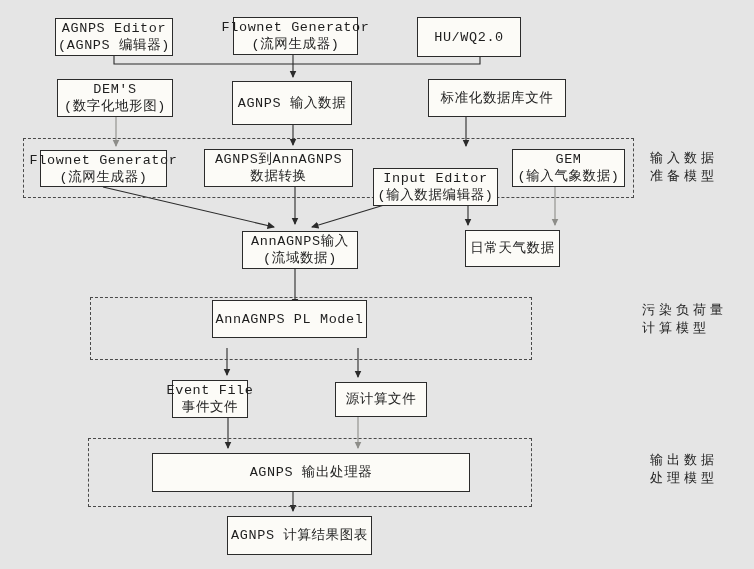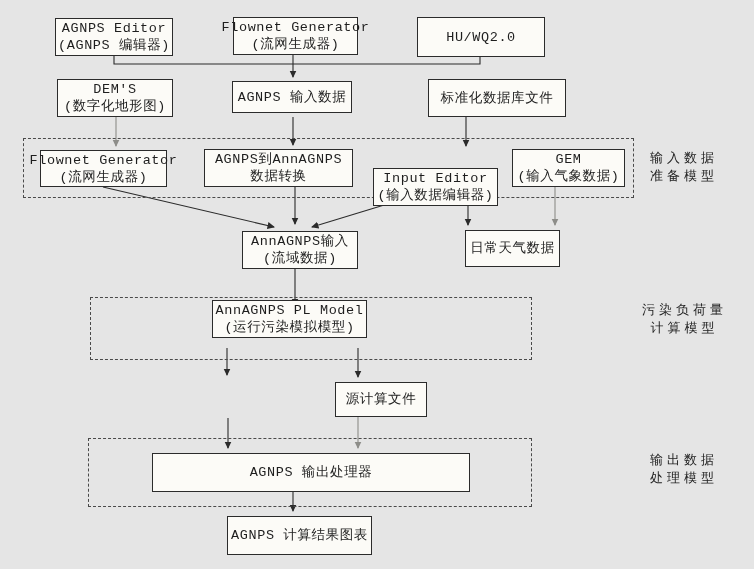--- a/index.html
+++ b/index.html
@@ -98,7 +98,7 @@
     <span class="l">(流网生成器)</span>
   </div>
 
-  <div class="node" style="left:417px;top:17px;width:128px;height:40px">
+  <div class="node" style="left:417px;top:17px;width:104px;height:40px">
     <span class="l">HU/WQ2.0</span>
 
   </div>

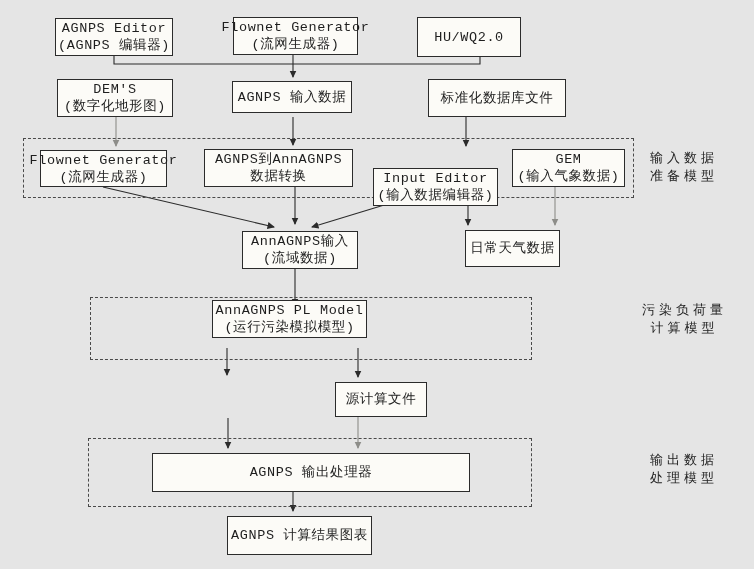--- a/index.html
+++ b/index.html
@@ -108,7 +108,7 @@
     <span class="l">(数字化地形图)</span>
   </div>
 
-  <div class="node" style="left:232px;top:81px;width:120px;height:32px">
+  <div class="node" style="left:232px;top:81px;width:120px;height:44px">
     <span class="l">AGNPS 输入数据</span>
 
   </div>

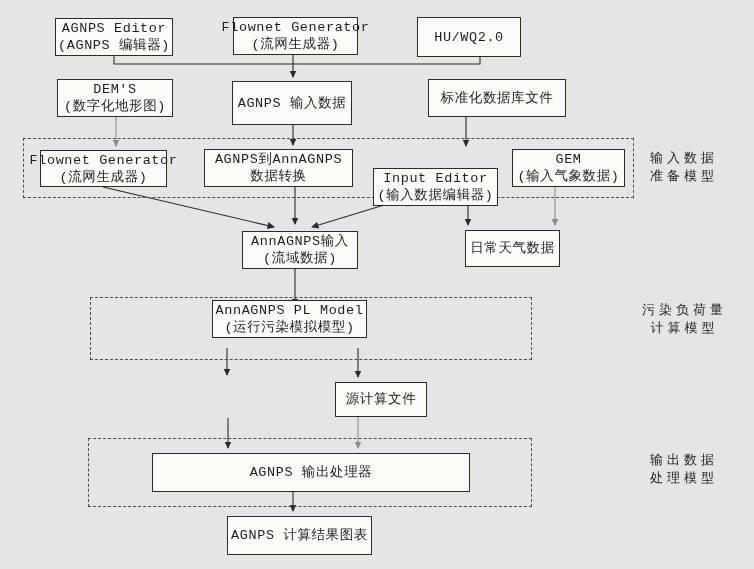--- a/index.html
+++ b/index.html
@@ -44,7 +44,7 @@
     font-size:13px;
     line-height:18px;
     letter-spacing:4px;
-    text-align:center;
+    text-align:left;
     z-index:2;
   }
   .stage span{display:block;white-space:nowrap;}

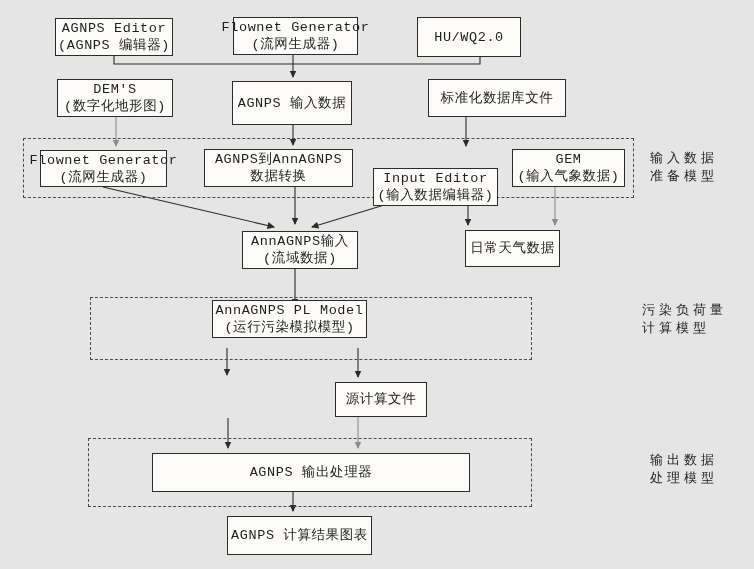--- a/index.html
+++ b/index.html
@@ -151,7 +151,6 @@
 
   <div class="node" style="left:212px;top:300px;width:155px;height:38px">
     <span class="l">AnnAGNPS PL Model</span>
-    <span class="l">(运行污染模拟模型)</span>
   </div>
 
 

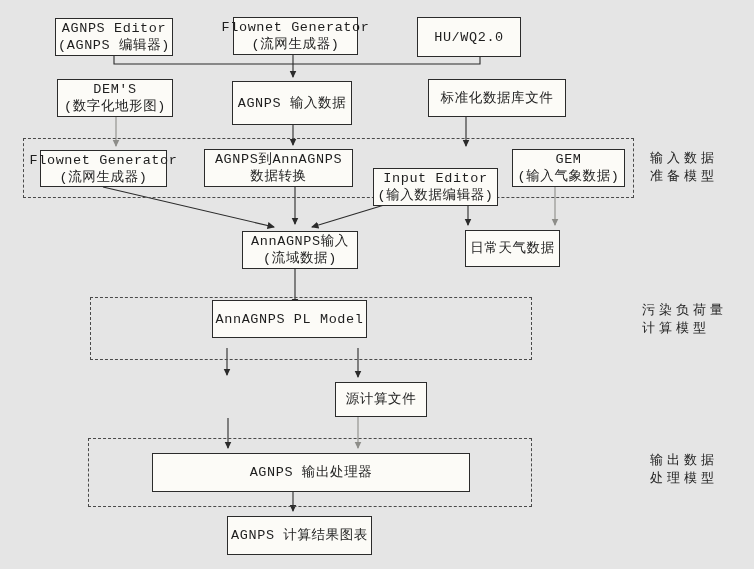--- a/index.html
+++ b/index.html
@@ -153,6 +153,10 @@
     <span class="l">AnnAGNPS PL Model</span>
   </div>
 
+  <div class="node" style="left:172px;top:380px;width:76px;height:38px">
+    <span class="l">Event File</span>
+    <span class="l">事件文件</span>
+  </div>
 
   <div class="node" style="left:335px;top:382px;width:92px;height:35px">
     <span class="l">源计算文件</span>

